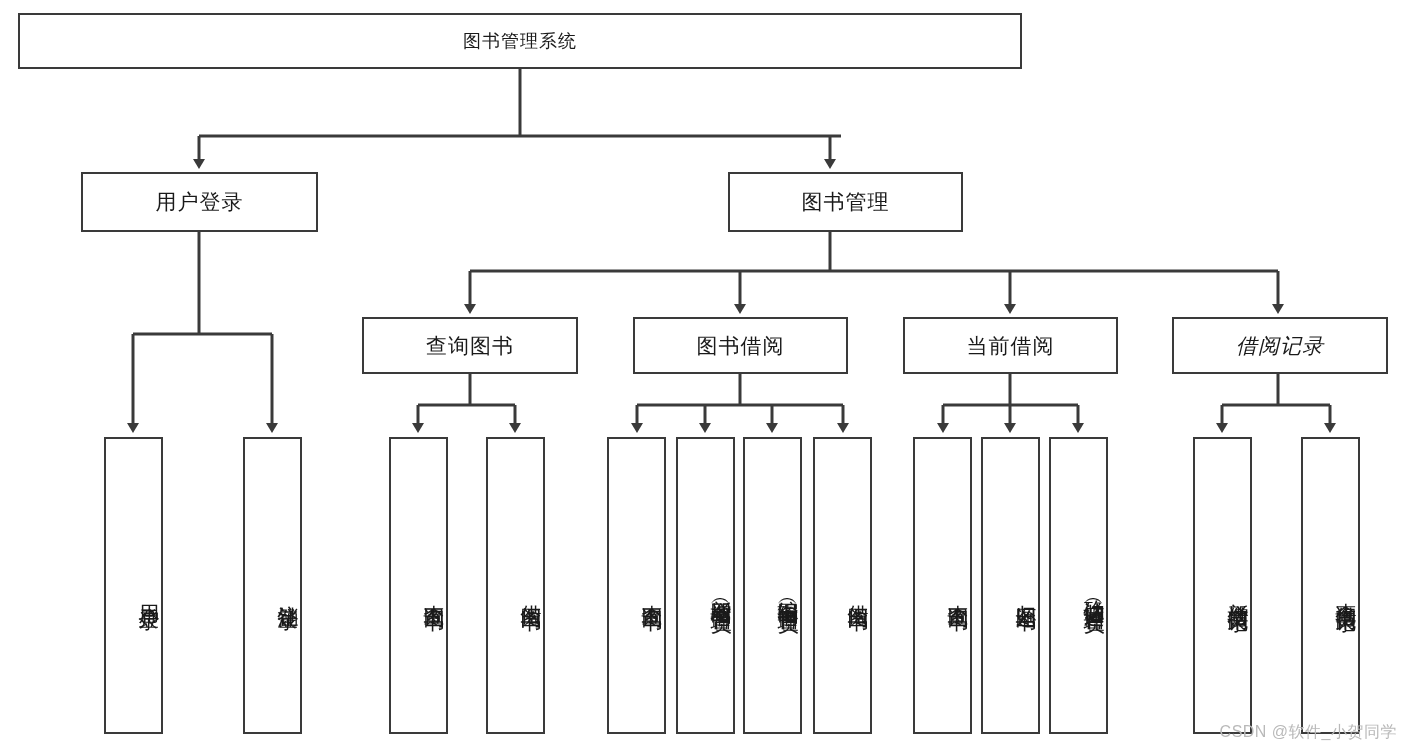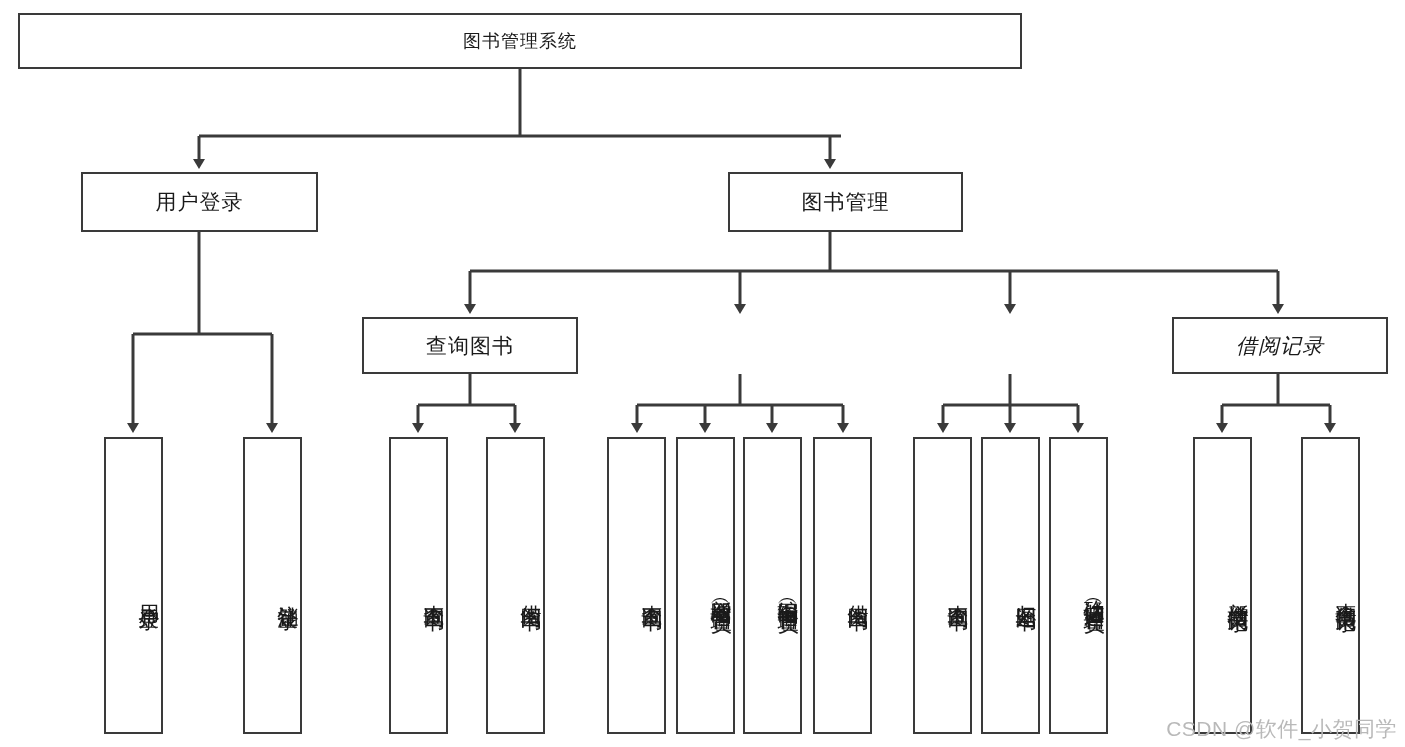--- a/index.html
+++ b/index.html
@@ -133,6 +133,9 @@
   <div class="node node-h" style="left:362px; top:317px; width:216px; height:57px;">
     <span>查询图书</span>
   </div>
+  <div class="node node-h" style="left:633px; top:317px; width:215px; height:57px;">
+    <span>图书借阅</span>
+  </div>
   <div class="node node-h" style="left:1172px; top:317px; width:216px; height:57px;font-style:italic;">
     <span>借阅记录</span>
   </div>

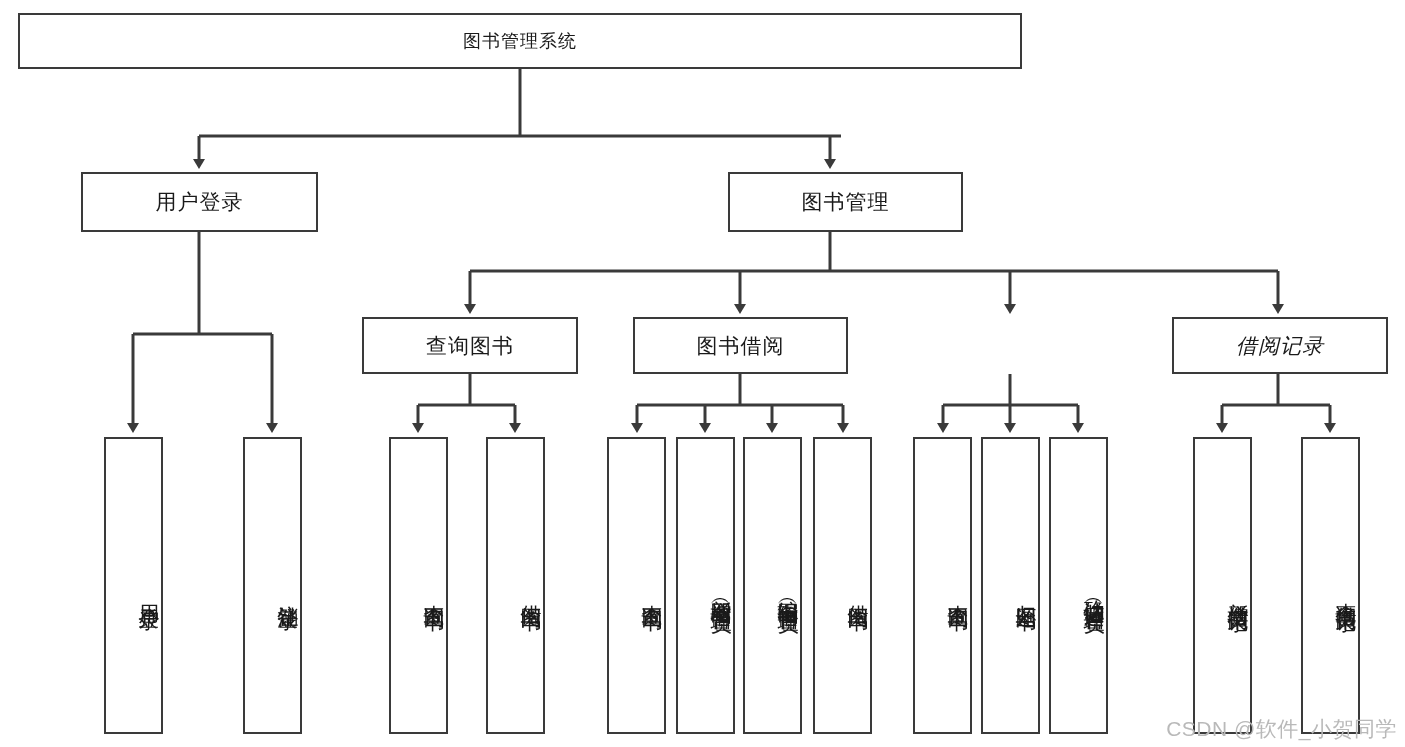--- a/index.html
+++ b/index.html
@@ -136,6 +136,9 @@
   <div class="node node-h" style="left:633px; top:317px; width:215px; height:57px;">
     <span>图书借阅</span>
   </div>
+  <div class="node node-h" style="left:903px; top:317px; width:215px; height:57px;">
+    <span>当前借阅</span>
+  </div>
   <div class="node node-h" style="left:1172px; top:317px; width:216px; height:57px;font-style:italic;">
     <span>借阅记录</span>
   </div>

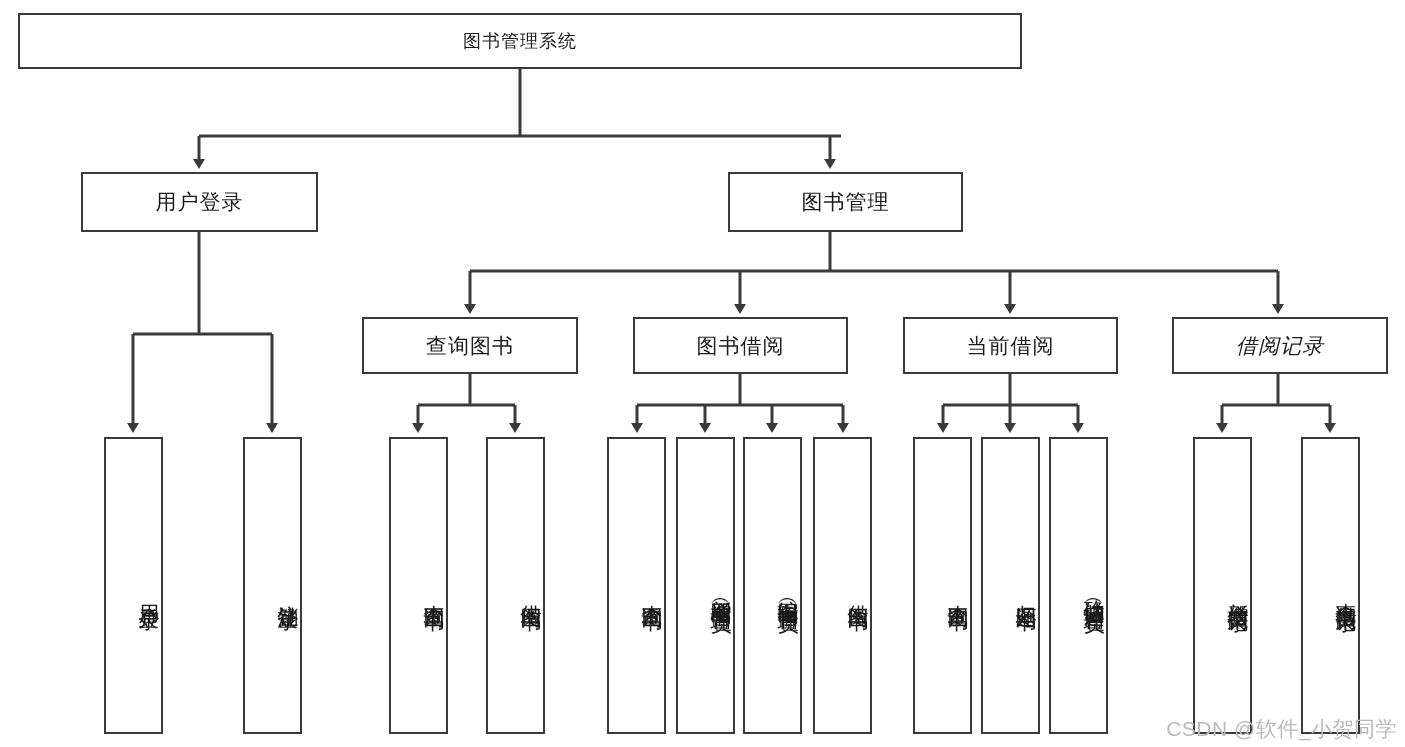--- a/index.html
+++ b/index.html
@@ -58,7 +58,7 @@
     position: absolute;
     right: 8px;
     bottom: 4px;
-    font-size: 21px;
+    font-size: 16px;
     color: #b9b9b9;
     letter-spacing: 0.5px;
     white-space: nowrap;

